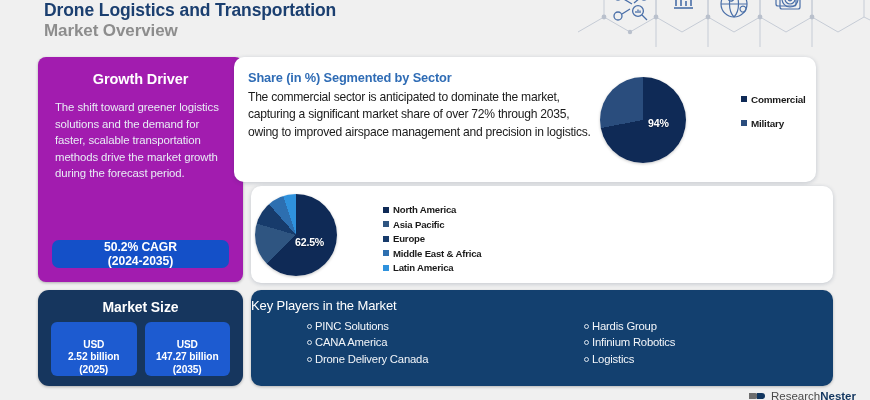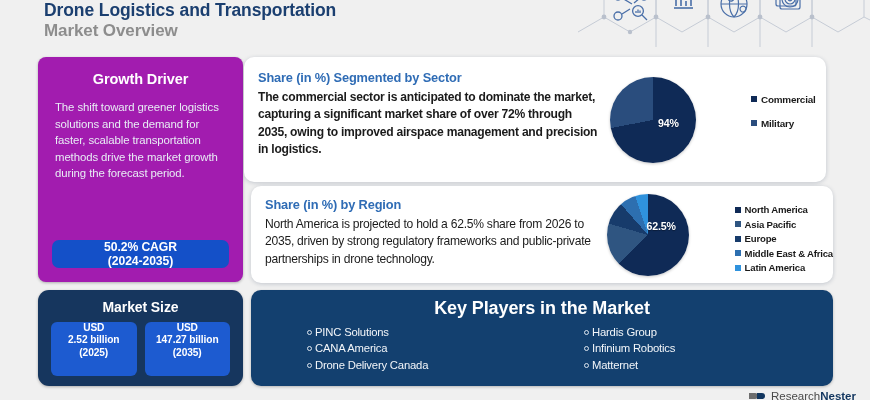--- a/index.html
+++ b/index.html
@@ -70,7 +70,7 @@
     position:absolute; background:#fff; border-radius:10px;
     box-shadow:0 1px 4px rgba(30,50,80,.22);
   }
-  #card-sector { left:244px; top:57px; width:582px; height:125px; }
+  #card-sector { left:234px; top:57px; width:582px; height:125px; }
   #card-region { left:251px; top:186px; width:582px; height:97px; }
 
   .wcard-head {

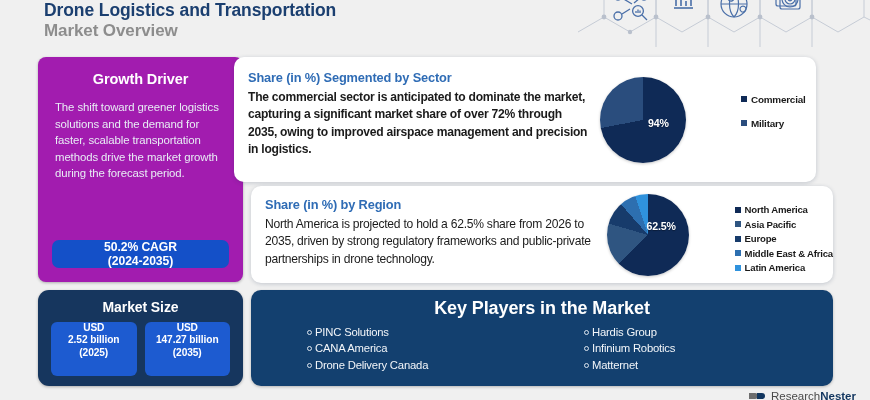--- a/index.html
+++ b/index.html
@@ -234,7 +234,7 @@
     <div class="card-inner">
       <div class="card-text" style="width:360px;">
         <div class="wcard-head">Share (in %) Segmented by Sector</div>
-        <div class="wcard-body" style="margin-top:4px;font-weight:bold;">The commercial sector is anticipated to dominate the market, capturing a significant market share of over 72% through 2035, owing to improved airspace management and precision in logistics.</div>
+        <div class="wcard-body" style="margin-top:4px;">The commercial sector is anticipated to dominate the market, capturing a significant market share of over 72% through 2035, owing to improved airspace management and precision in logistics.</div>
       </div>
       <div class="card-viz" style="padding-left:6px;">
         <div class="pie" id="pie-sector" style="width: 86px; height: 86px; background: conic-gradient(rgb(15, 42, 86) 0deg, rgb(15, 42, 86) 259.2deg, rgb(42, 77, 125) 259.2deg, rgb(42, 77, 125) 360deg);">

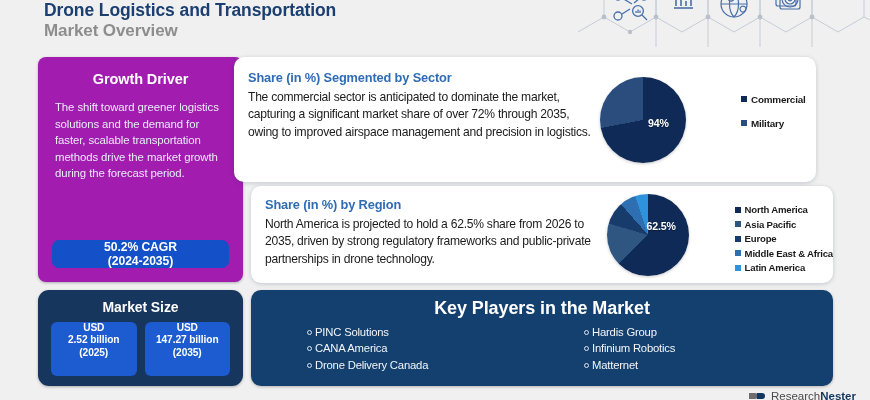--- a/index.html
+++ b/index.html
@@ -256,10 +256,6 @@
 
   <div class="wcard" id="card-region">
     <div class="card-inner">
-      <div class="card-text" style="width:352px;">
-        <div class="wcard-head">Share (in %) by Region</div>
-        <div class="wcard-body" style="margin-top:4px;">North America is projected to hold a 62.5% share from 2026 to 2035, driven by strong regulatory frameworks and public-private partnerships in drone technology.</div>
-      </div>
       <div class="card-viz" style="padding-left:4px;">
         <div class="pie" id="pie-region" style="width: 82px; height: 82px; background: conic-gradient(rgb(15, 42, 86) 0deg, rgb(15, 42, 86) 225deg, rgb(47, 85, 129) 225deg, rgb(47, 85, 129) 286.2deg, rgb(23, 59, 107) 286.2deg, rgb(23, 59, 107) 318.6deg, rgb(45, 111, 176) 318.6deg, rgb(45, 111, 176) 342deg, rgb(47, 146, 221) 342deg, rgb(47, 146, 221) 360deg);">
           <span class="pie-label" id="pl-region" style="left:40px;top:26px;">62.5%</span>

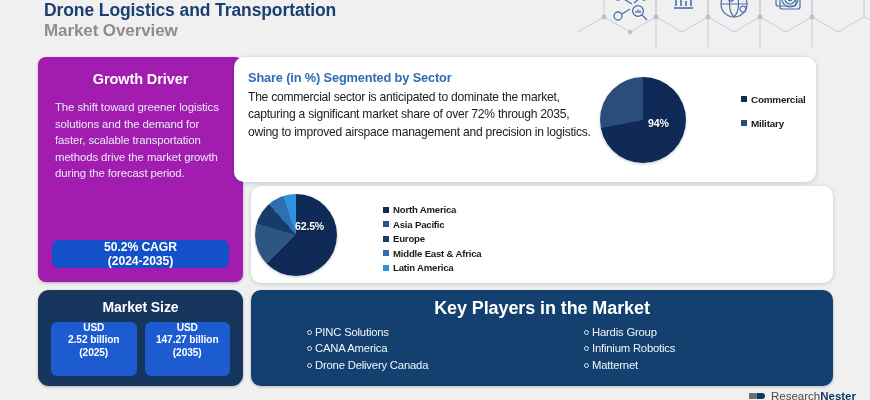--- a/index.html
+++ b/index.html
@@ -258,7 +258,7 @@
     <div class="card-inner">
       <div class="card-viz" style="padding-left:4px;">
         <div class="pie" id="pie-region" style="width: 82px; height: 82px; background: conic-gradient(rgb(15, 42, 86) 0deg, rgb(15, 42, 86) 225deg, rgb(47, 85, 129) 225deg, rgb(47, 85, 129) 286.2deg, rgb(23, 59, 107) 286.2deg, rgb(23, 59, 107) 318.6deg, rgb(45, 111, 176) 318.6deg, rgb(45, 111, 176) 342deg, rgb(47, 146, 221) 342deg, rgb(47, 146, 221) 360deg);">
-          <span class="pie-label" id="pl-region" style="left:40px;top:26px;">62.5%</span>
+          <span class="pie-label" id="pl-region" style="left:40px;top:42px;">62.5%</span>
         </div>
         <div class="legend" id="legend-region" style="margin-left:14px;margin-top:12px;">
             <div class="legend-row">

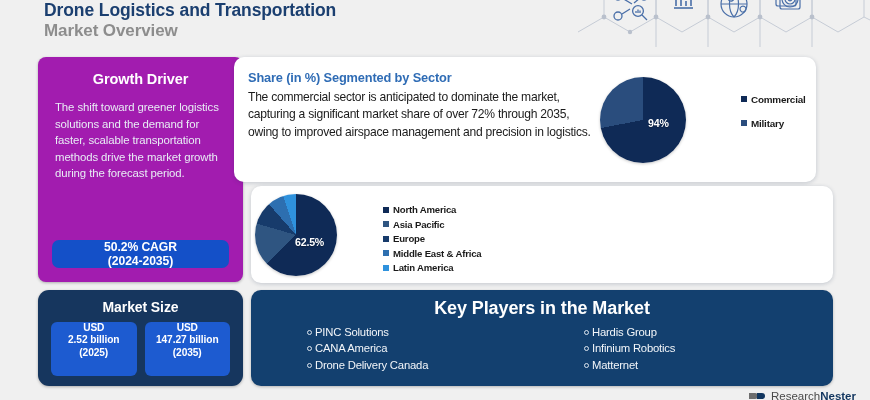--- a/index.html
+++ b/index.html
@@ -113,7 +113,7 @@
     box-shadow:0 1px 3px rgba(0,0,0,.25);
   }
   .kp-title {
-    color:#fff; font-size:18px; font-weight:bold; text-align:center;
+    color:#fff; font-size:13px; font-weight:normal; 
     margin-top:8px; letter-spacing:-0.1px;
   }
   .kp-cols { display:flex; padding:5px 0 0 28px; }

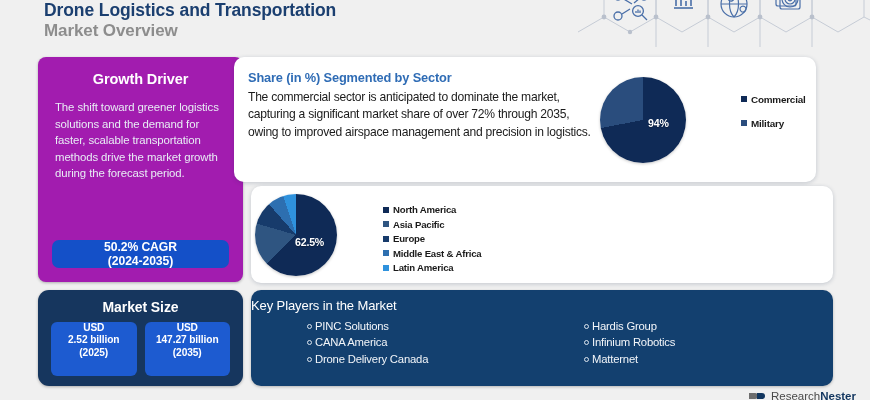--- a/index.html
+++ b/index.html
@@ -60,7 +60,7 @@
   .ms-row { display:flex; gap:8px; padding:7px 13px 0 13px; }
   .ms-box {
     flex:1; background:#1d5bd0; border-radius:6px; height:54px;
-    display:flex; flex-direction:column; align-items:center; justify-content:flex-start;
+    display:flex; flex-direction:column; align-items:center; justify-content:flex-end;
     color:#fff; font-size:10.2px; font-weight:bold; line-height:12.4px;
     letter-spacing:-0.1px; text-align:center;
   }

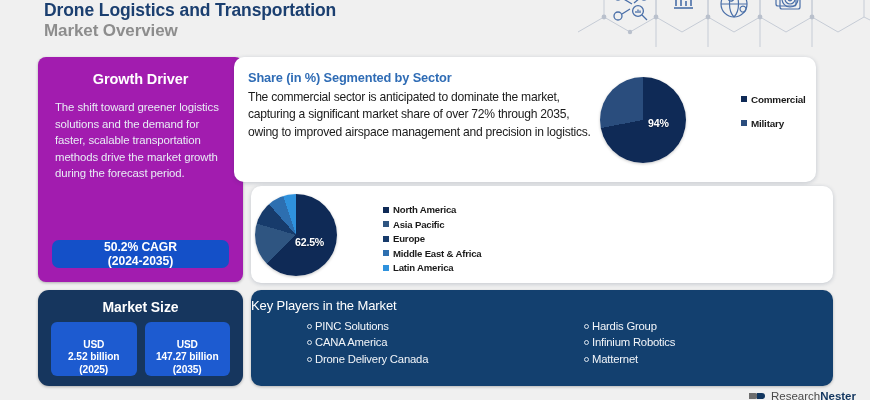--- a/index.html
+++ b/index.html
@@ -314,7 +314,7 @@
           </div>
           <div class="kp-item">
             <span class="kp-bullet"></span>
-            <span>Matternet</span>
+            <span>Logistics</span>
           </div>
         </div>
     </div>

